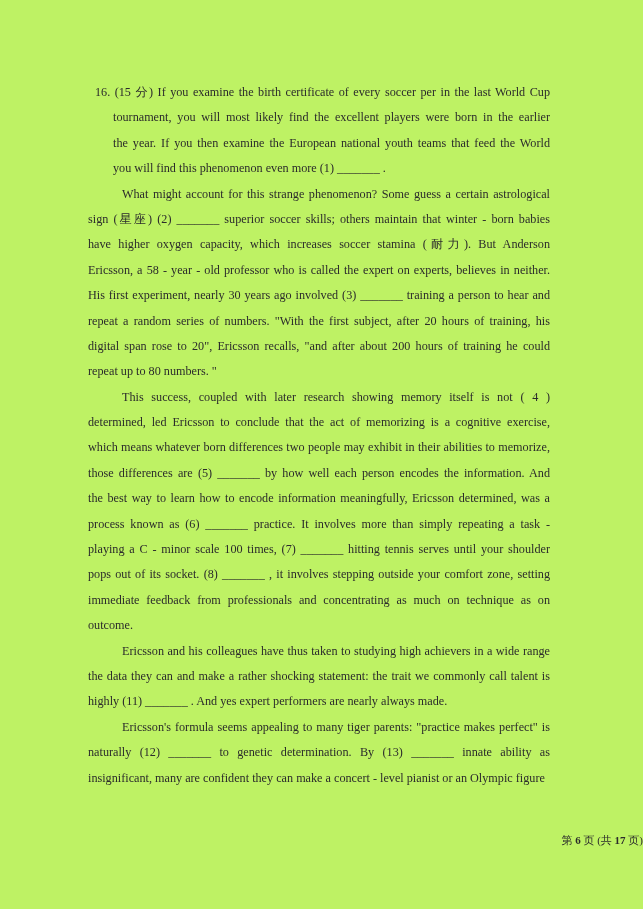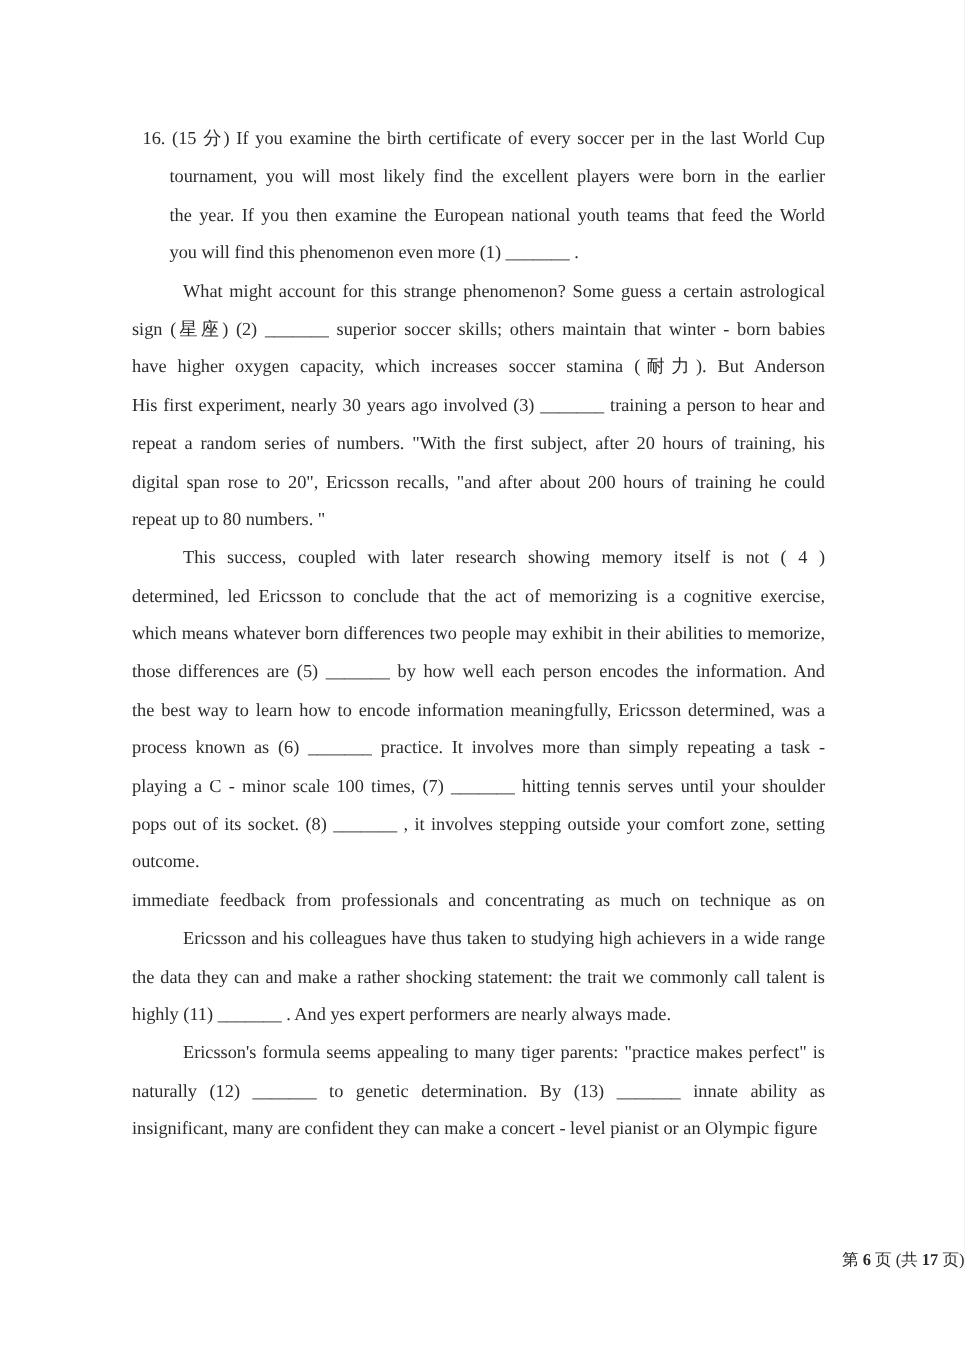--- a/index.html
+++ b/index.html
@@ -12,7 +12,7 @@
     width: 643px;
     height: 909px;
     margin: 0 auto;
-    background: #ffffff;
+    background: #bef264;
     overflow: hidden;
     font-family: "Liberation Serif", "DejaVu Serif", serif;
     color: #2b2b2b;

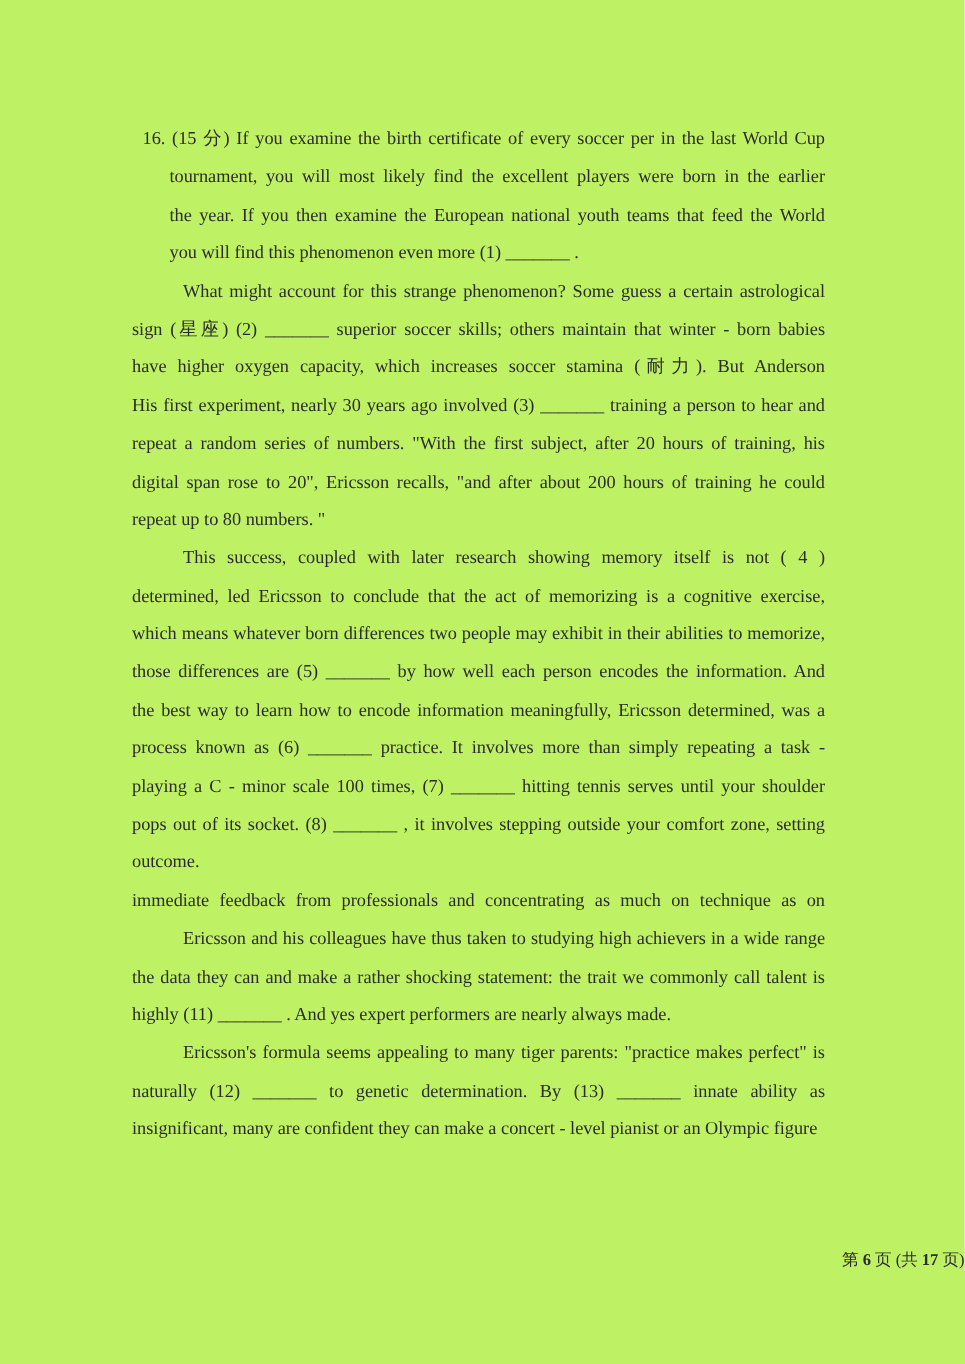--- a/index.html
+++ b/index.html
@@ -76,6 +76,7 @@
         <div class="line para-first">What might account for this strange phenomenon? Some guess a certain astrological</div>
         <div class="line">sign (星座) (2) _______ superior soccer skills; others maintain that winter - born babies</div>
         <div class="line">have higher oxygen capacity, which increases soccer stamina (耐力). But Anderson</div>
+        <div class="line">Ericsson, a 58 - year - old professor who is called the expert on experts, believes in neither.</div>
         <div class="line">His first experiment, nearly 30 years ago involved (3) _______ training a person to hear and</div>
         <div class="line">repeat a random series of numbers. "With the first subject, after 20 hours of training, his</div>
         <div class="line">digital span rose to 20", Ericsson recalls, "and after about 200 hours of training he could</div>

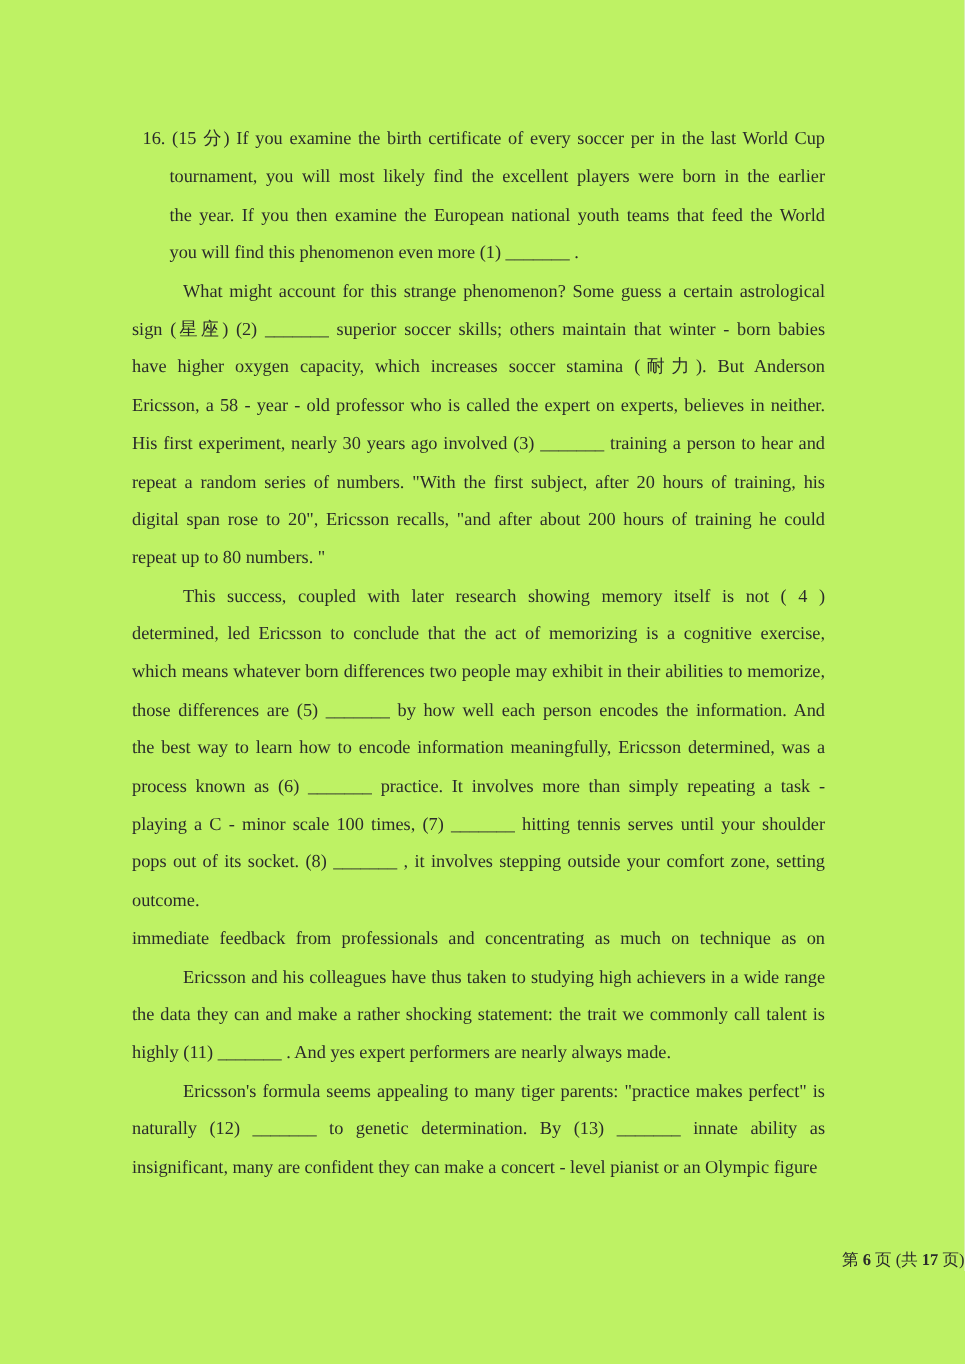--- a/index.html
+++ b/index.html
@@ -91,8 +91,8 @@
         <div class="line">process known as (6) _______ practice. It involves more than simply repeating a task -</div>
         <div class="line">playing a C - minor scale 100 times, (7) _______ hitting tennis serves until your shoulder</div>
         <div class="line">pops out of its socket. (8) _______ , it involves stepping outside your comfort zone, setting</div>
+        <div class="line">immediate feedback from professionals and concentrating as much on technique as on</div>
         <div class="line para-last">outcome.</div>
-        <div class="line">immediate feedback from professionals and concentrating as much on technique as on</div>
       </div>
       <div class="para para-body">
         <div class="line para-first">Ericsson and his colleagues have thus taken to studying high achievers in a wide range of</div>

